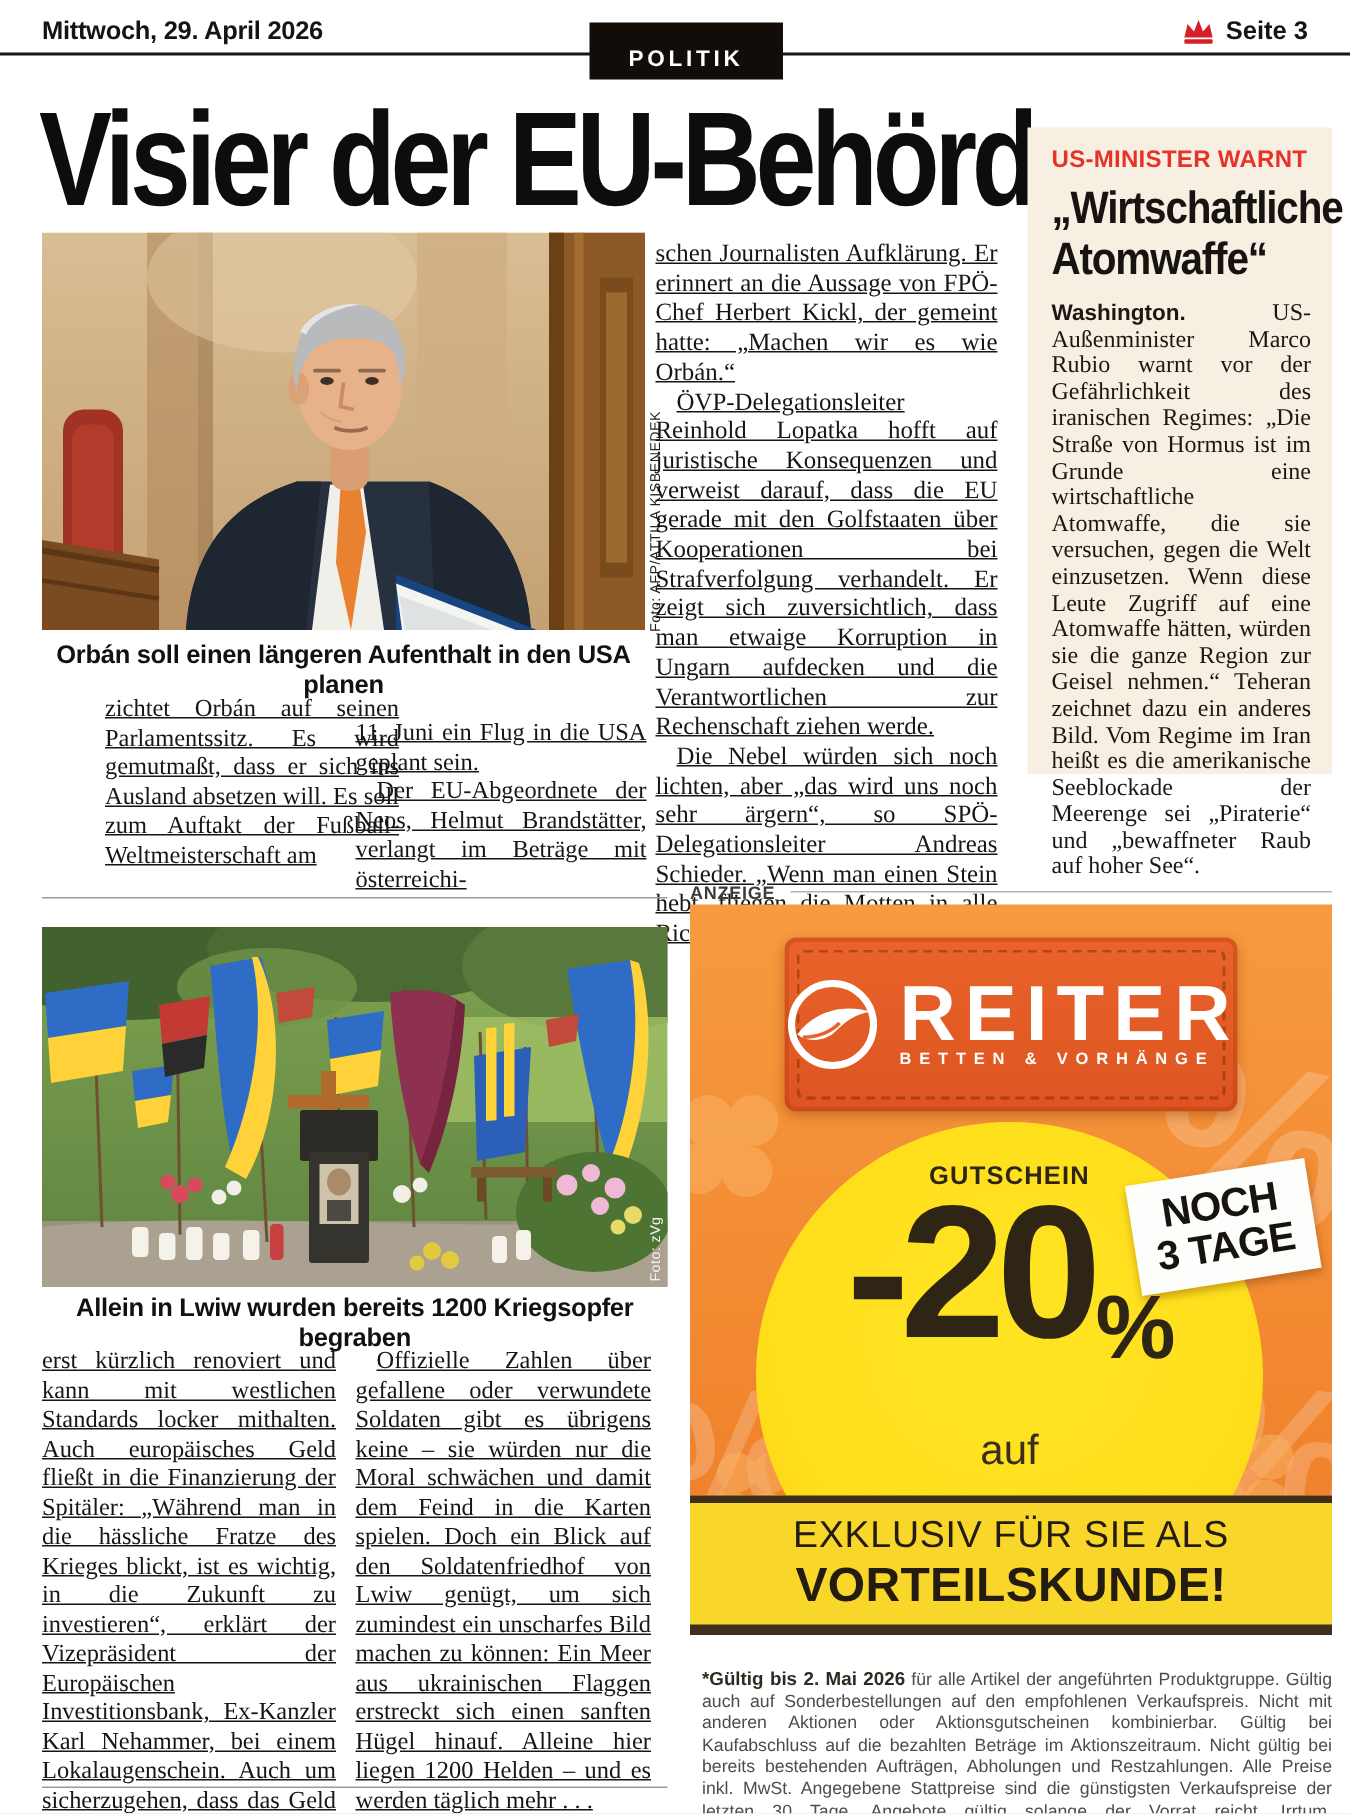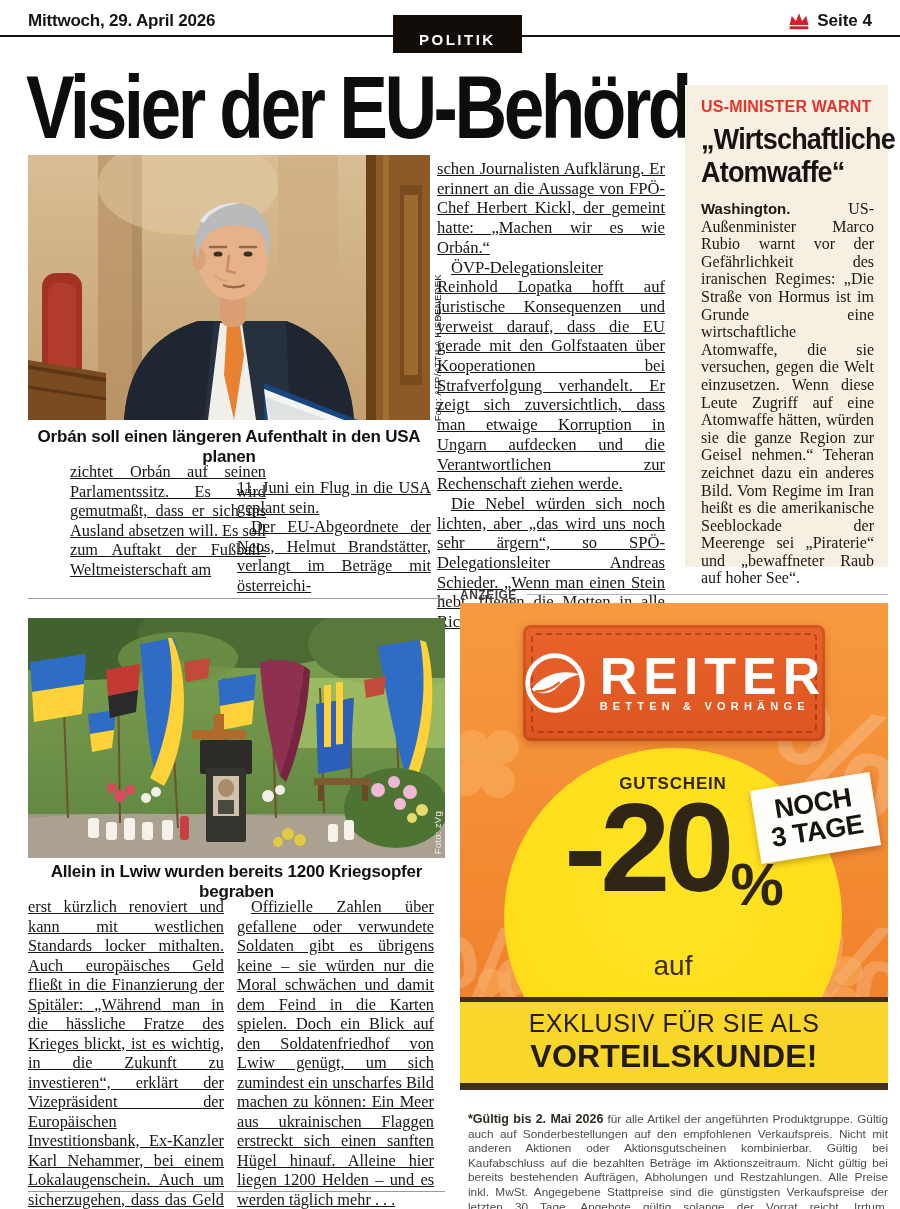--- a/index.html
+++ b/index.html
@@ -100,7 +100,7 @@
         <rect x="3" y="16.5" width="22" height="3.5" rx="1" fill="#d5202a"></rect>
       </svg>
     </span>
-    <span>Seite 4</span>
+    <span>Seite 3</span>
   </div>
 
   <div class="abs headline">Visier der EU-Behörden</div>

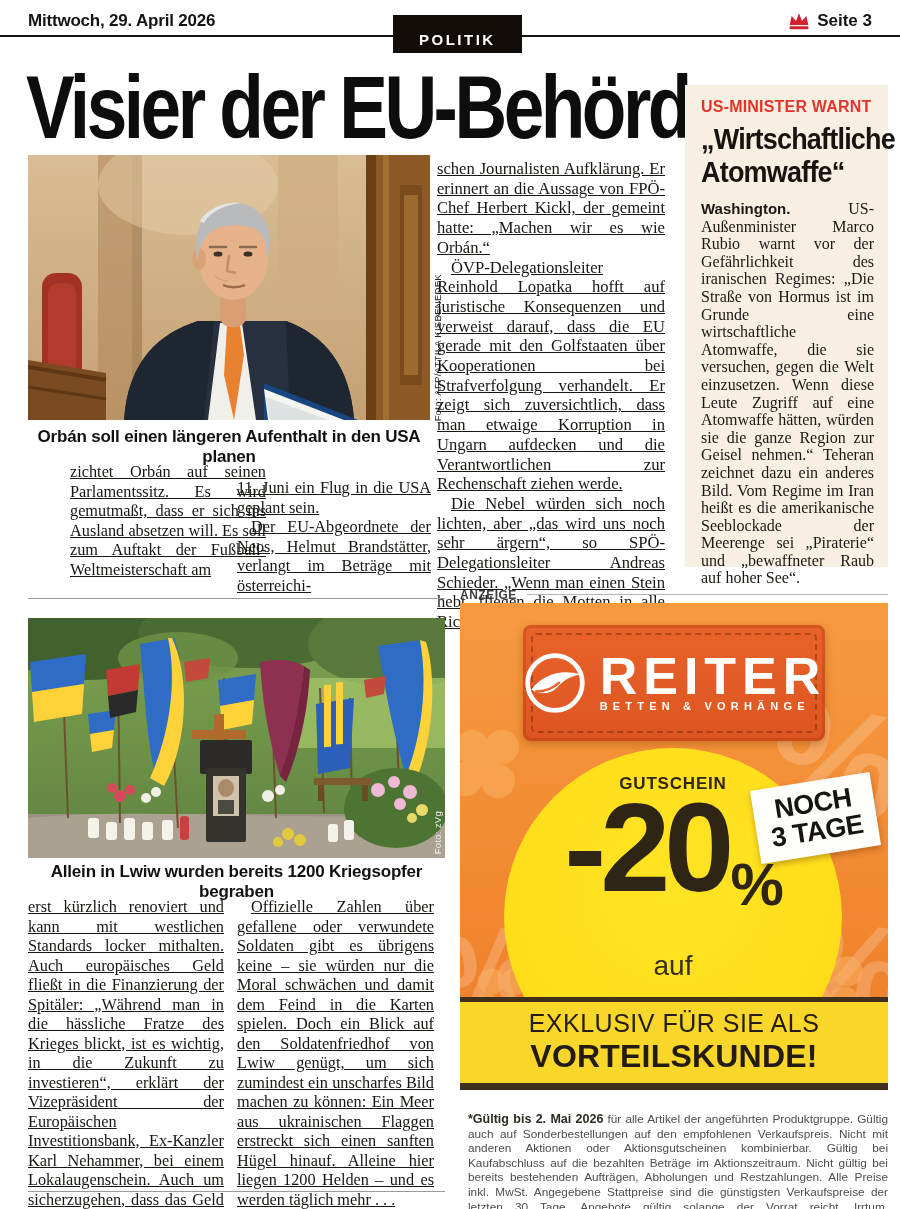--- a/index.html
+++ b/index.html
@@ -32,7 +32,7 @@
   .caption{font-size:17px;font-weight:700;text-align:center;color:#111;letter-spacing:-0.2px;}
 
   
-  .sidebar{left:685px;top:85px;width:203px;height:482px;background:#f8efe3;box-sizing:border-box;
+  .sidebar{left:685px;top:85px;width:203px;height:431px;background:#f8efe3;box-sizing:border-box;
            padding:13px 14px 0 16px;}
   .sb-kicker{color:#e6332a;font-size:16px;font-weight:800;letter-spacing:0.2px;}
   .sb-head{margin-top:6px;font-size:27px;font-weight:900;letter-spacing:-0.8px;line-height:30px;

